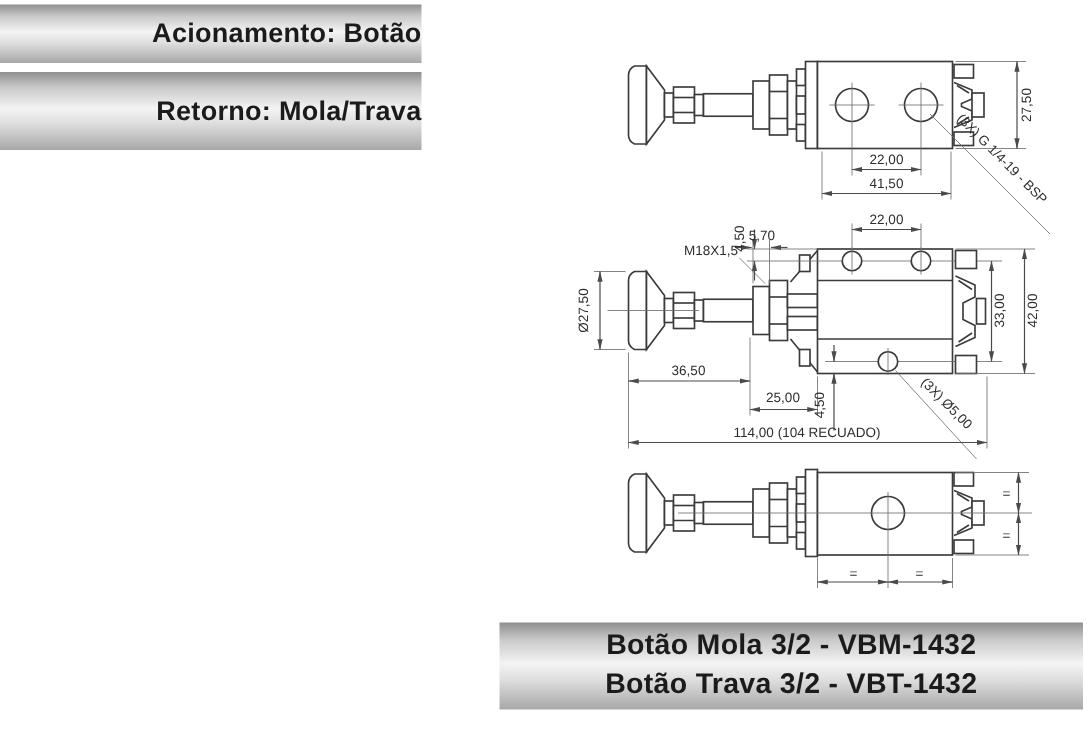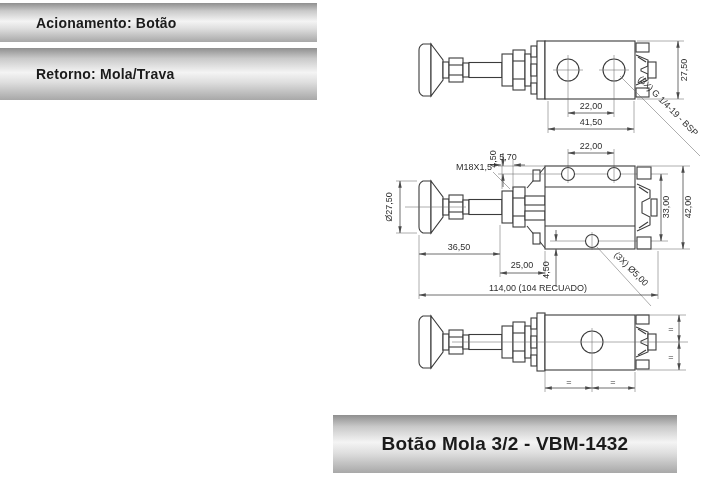--- a/index.html
+++ b/index.html
@@ -5,9 +5,9 @@
   html,body{margin:0;padding:0;background:#fff;}
   .page{position:relative;width:728px;height:487px;background:#fff;overflow:hidden;
         font-family:"Liberation Sans",sans-serif;}
-  .banner{position:absolute;left:0;width:281px;display:flex;align-items:center;justify-content:flex-start;
+  .banner{position:absolute;left:0;width:281px;display:flex;align-items:center;justify-content:flex-end;
           background:linear-gradient(180deg,#8f8f8f 0%,#c9c9c9 20%,#f4f4f4 47%,#dedede 66%,#a8a8a8 100%);
-          font-weight:bold;color:#1b1b1b;font-size:14px;letter-spacing:.2px;padding-left:36px;}
+          font-weight:bold;color:#1b1b1b;font-size:18px;letter-spacing:.2px;}
   .banner-1{top:3px;height:39px;}
   .banner-2{top:48px;height:52px;}
   .footer-banner{position:absolute;left:333px;top:415px;width:344px;height:58px;

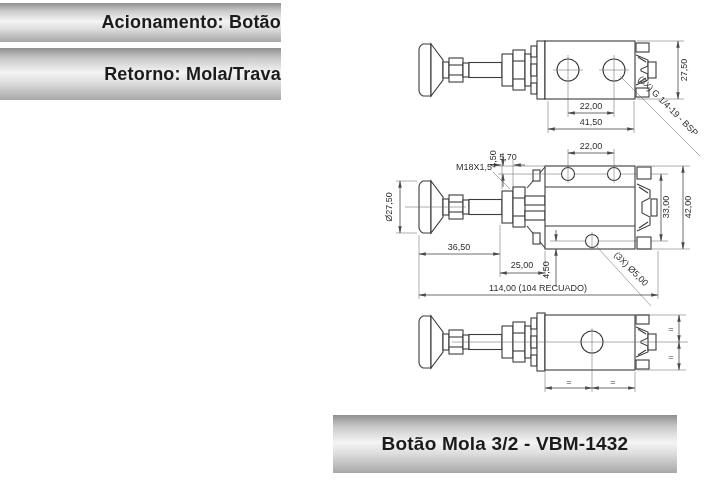--- a/index.html
+++ b/index.html
@@ -10,7 +10,7 @@
           font-weight:bold;color:#1b1b1b;font-size:18px;letter-spacing:.2px;}
   .banner-1{top:3px;height:39px;}
   .banner-2{top:48px;height:52px;}
-  .footer-banner{position:absolute;left:333px;top:415px;width:344px;height:58px;
+  .footer-banner{position:absolute;left:333px;top:415px;width:389px;height:58px;
           display:flex;flex-direction:column;align-items:center;justify-content:center;
           background:linear-gradient(180deg,#8f8f8f 0%,#c9c9c9 20%,#f4f4f4 47%,#dedede 66%,#a8a8a8 100%);
           font-weight:bold;color:#1b1b1b;font-size:19px;line-height:26px;letter-spacing:.2px;}

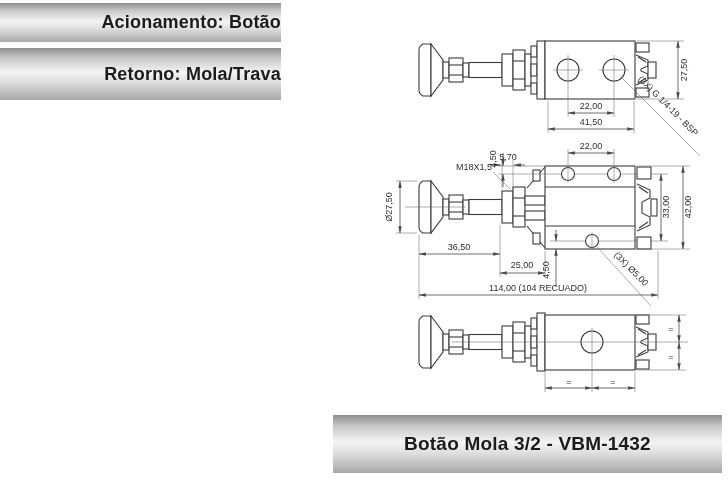--- a/index.html
+++ b/index.html
@@ -201,6 +201,7 @@
 
   <div class="footer-banner">
     <div>Botão Mola 3/2 - VBM-1432</div>
+    <div>Botão Trava 3/2 - VBT-1432</div>
   </div>
 
 </div>

